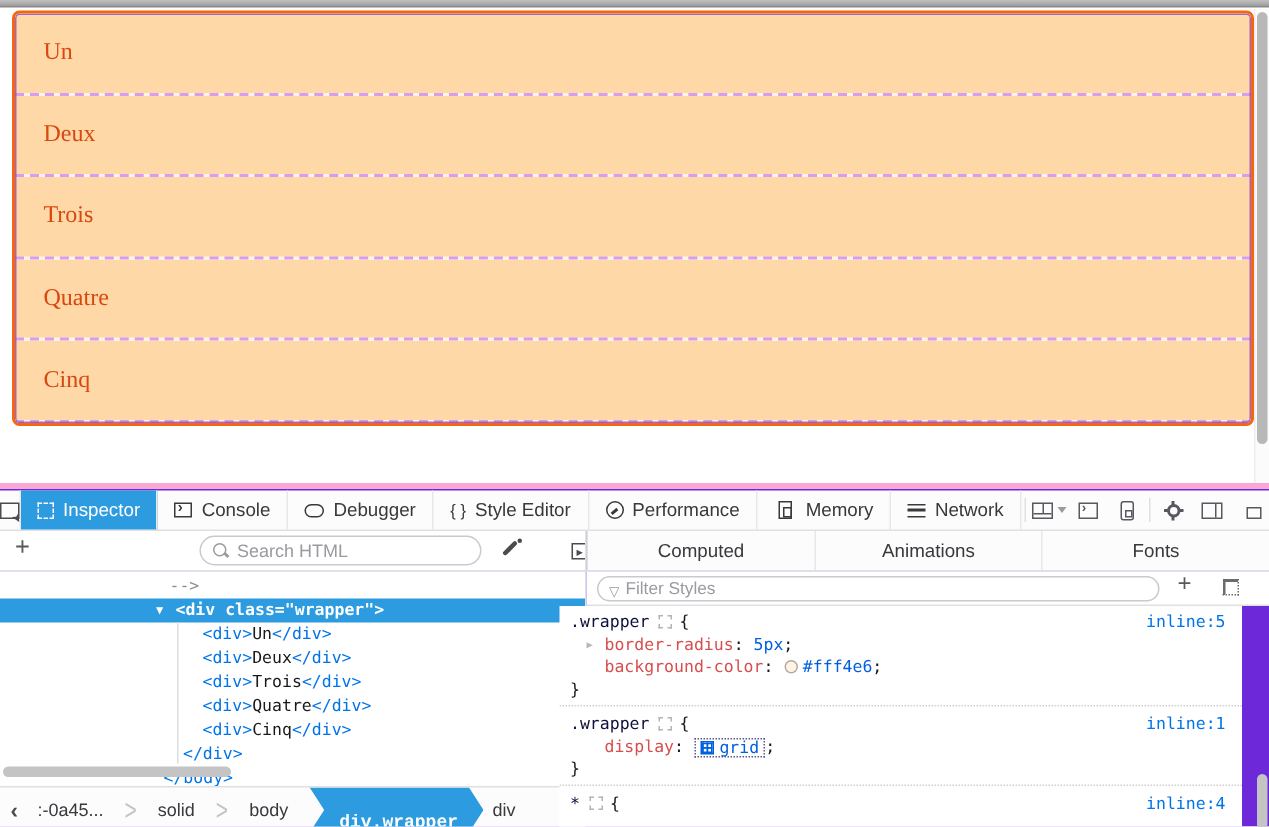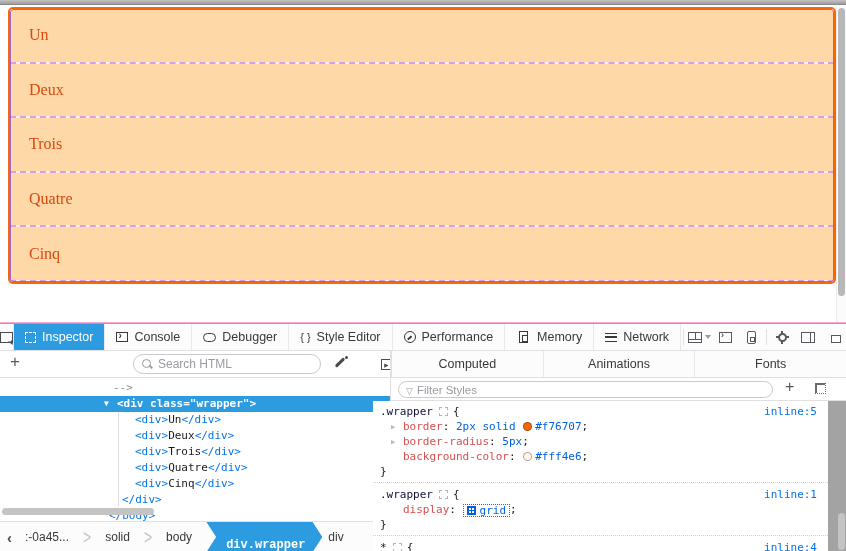--- a/index.html
+++ b/index.html
@@ -25,8 +25,8 @@
   .grid-row:last-child { border-bottom:2px dashed rgba(207,142,240,.85); }
 
   
-  .devtools { position:absolute; left:0; top:322px; width:846px; height:229px; background:#a3a3a3;
-    border-top:1px solid #f9a8d4; font-size:12px; color:#38383d; }
+  .devtools { position:absolute; left:0; top:322px; width:846px; height:229px; background:#6d28d9;
+    border-top:4px solid #f9a8d4; font-size:12px; color:#38383d; }
 
   
   .tabbar { position:absolute; left:0; top:1px; width:846px; height:27px; background:#fcfcfc;

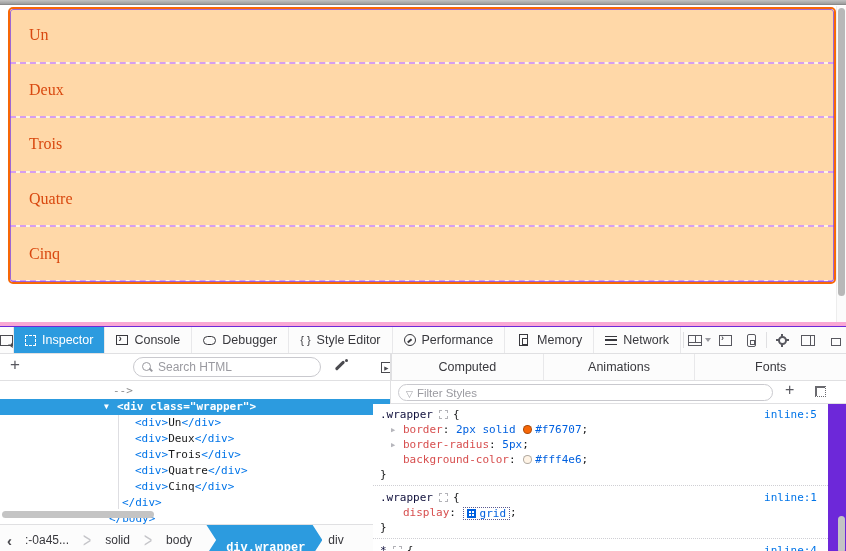--- a/index.html
+++ b/index.html
@@ -311,7 +311,6 @@
     <div class="rules-pane">
         <div class="rule-block">
           <div class="rline"><span class="sel">.wrapper</span><span class="icon-highlighter-icon"></span><span>{</span><span class="loc">inline:5</span></div>
-          <div class="rline prop-line"><span class="expander">▶</span><span class="pname">border</span><span>: </span><span class="pval">2px solid </span><span class="swatch" style="background: rgb(247, 103, 7);"></span><span class="pval">#f76707</span><span>;</span></div>
           <div class="rline prop-line"><span class="expander">▶</span><span class="pname">border-radius</span><span>: </span><span class="pval">5px</span><span>;</span></div>
           <div class="rline prop-line"><span class="no-expander"></span><span class="pname">background-color</span><span>: </span><span class="swatch" style="background: rgb(255, 244, 230);"></span><span class="pval">#fff4e6</span><span>;</span></div>
           <div class="rline"><span>}</span></div>

